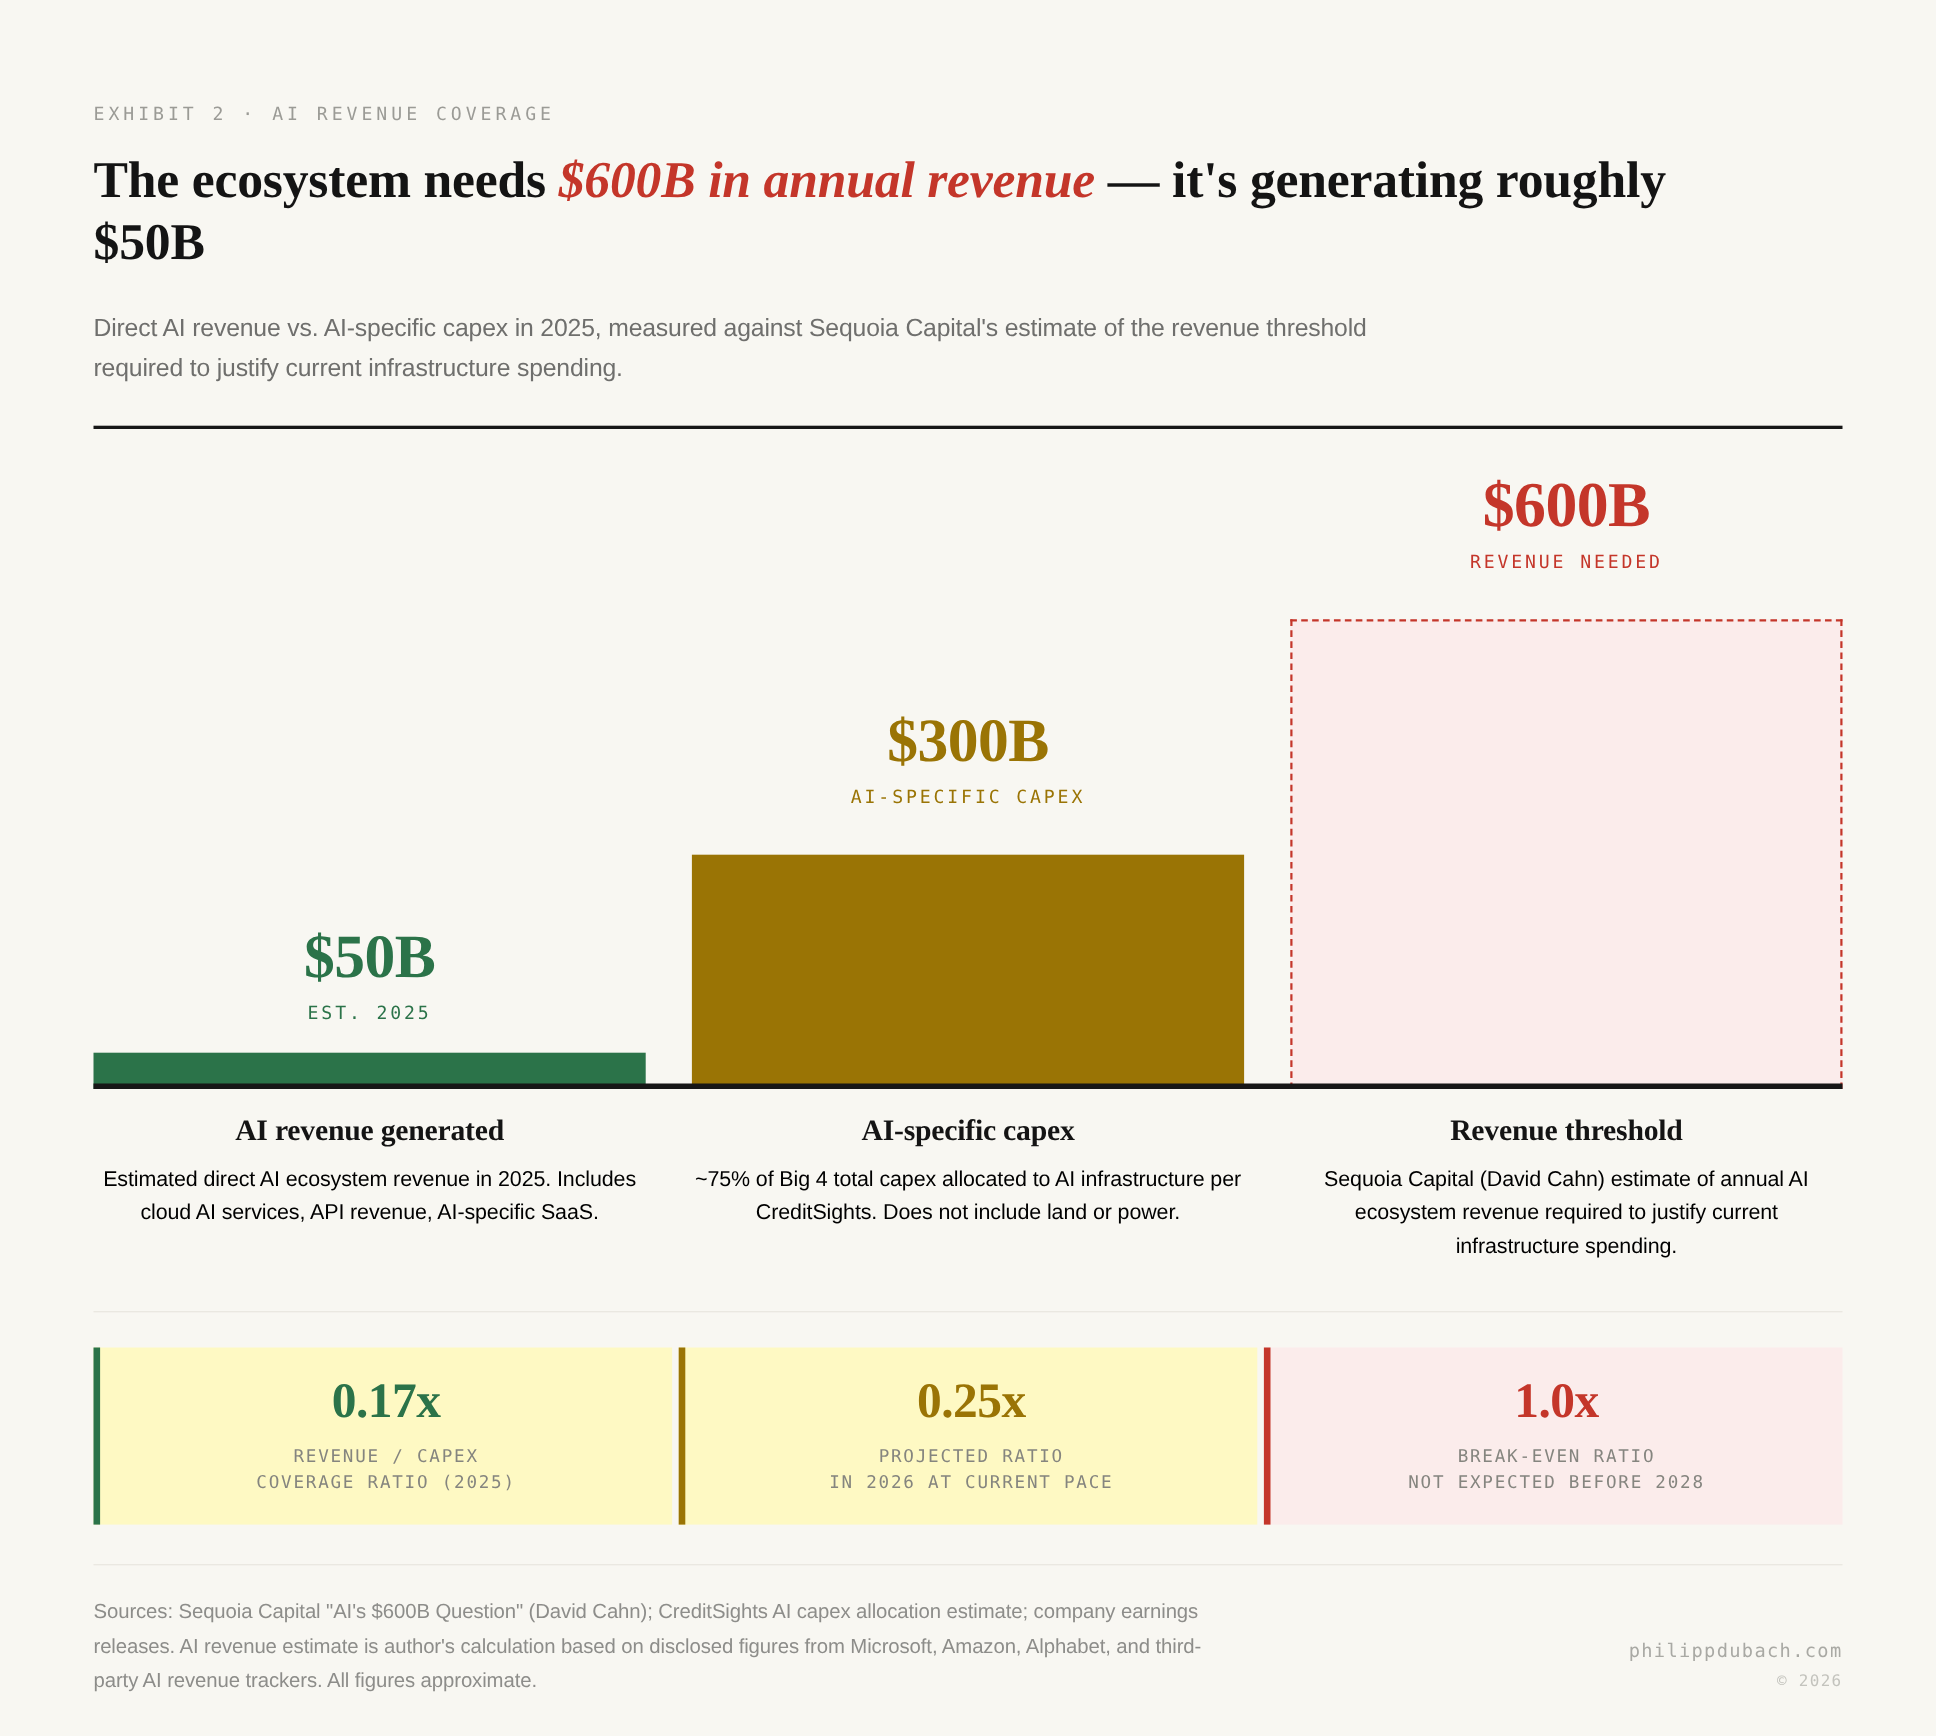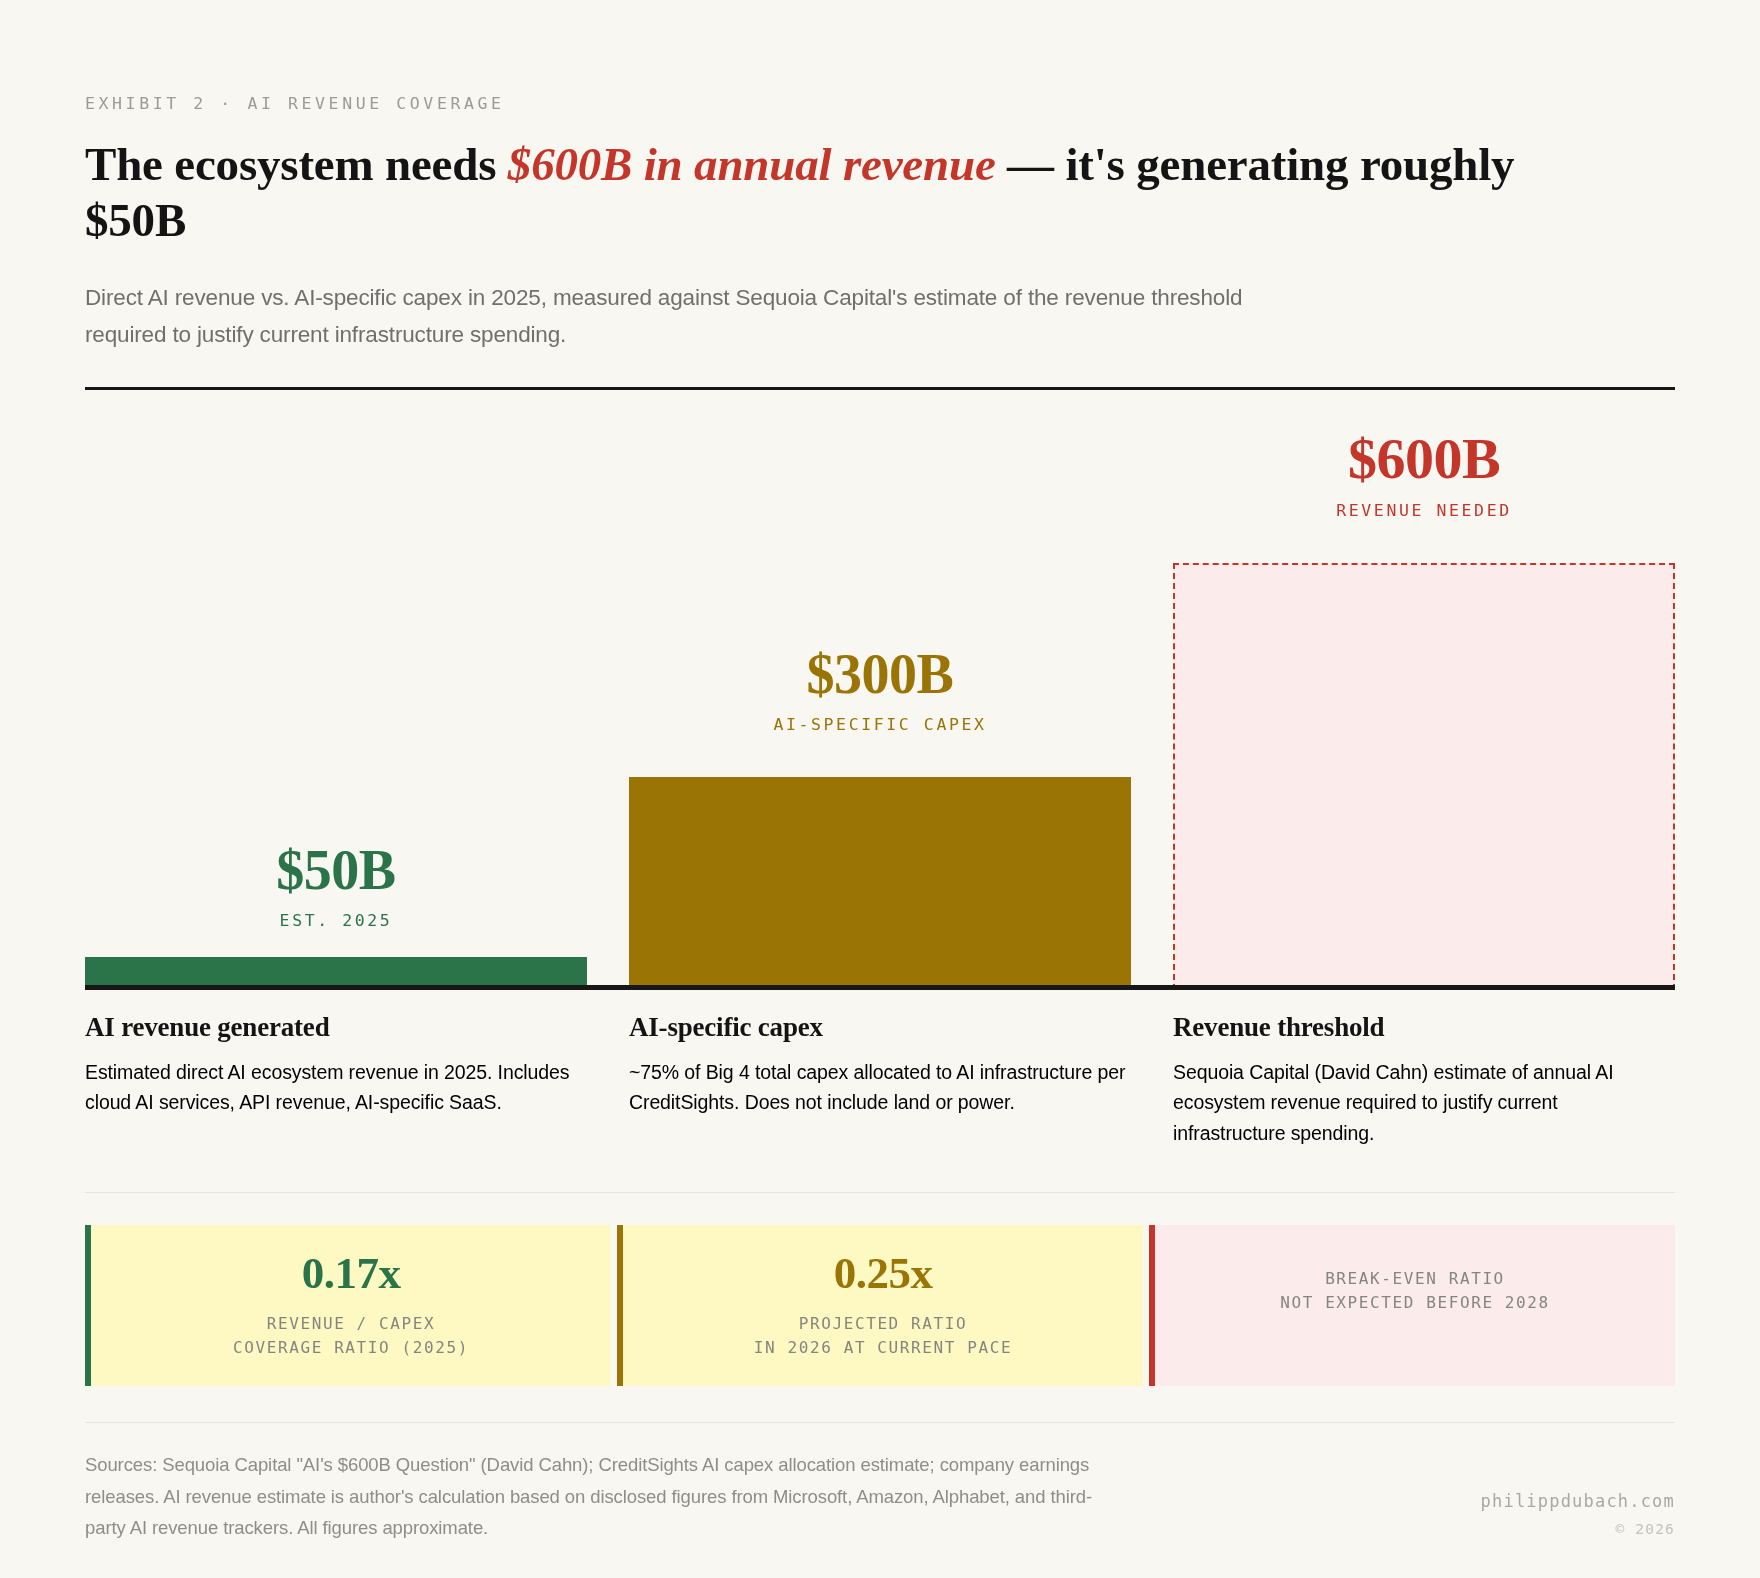--- a/index.html
+++ b/index.html
@@ -114,7 +114,7 @@
     gap:42px;
     margin-top:22px;
   }
-  .cap{flex:1;text-align:left;}
+  .cap{flex:1;text-align:center;}
   .cap-title{
     font-family:"Liberation Serif", serif;
     font-weight:bold;

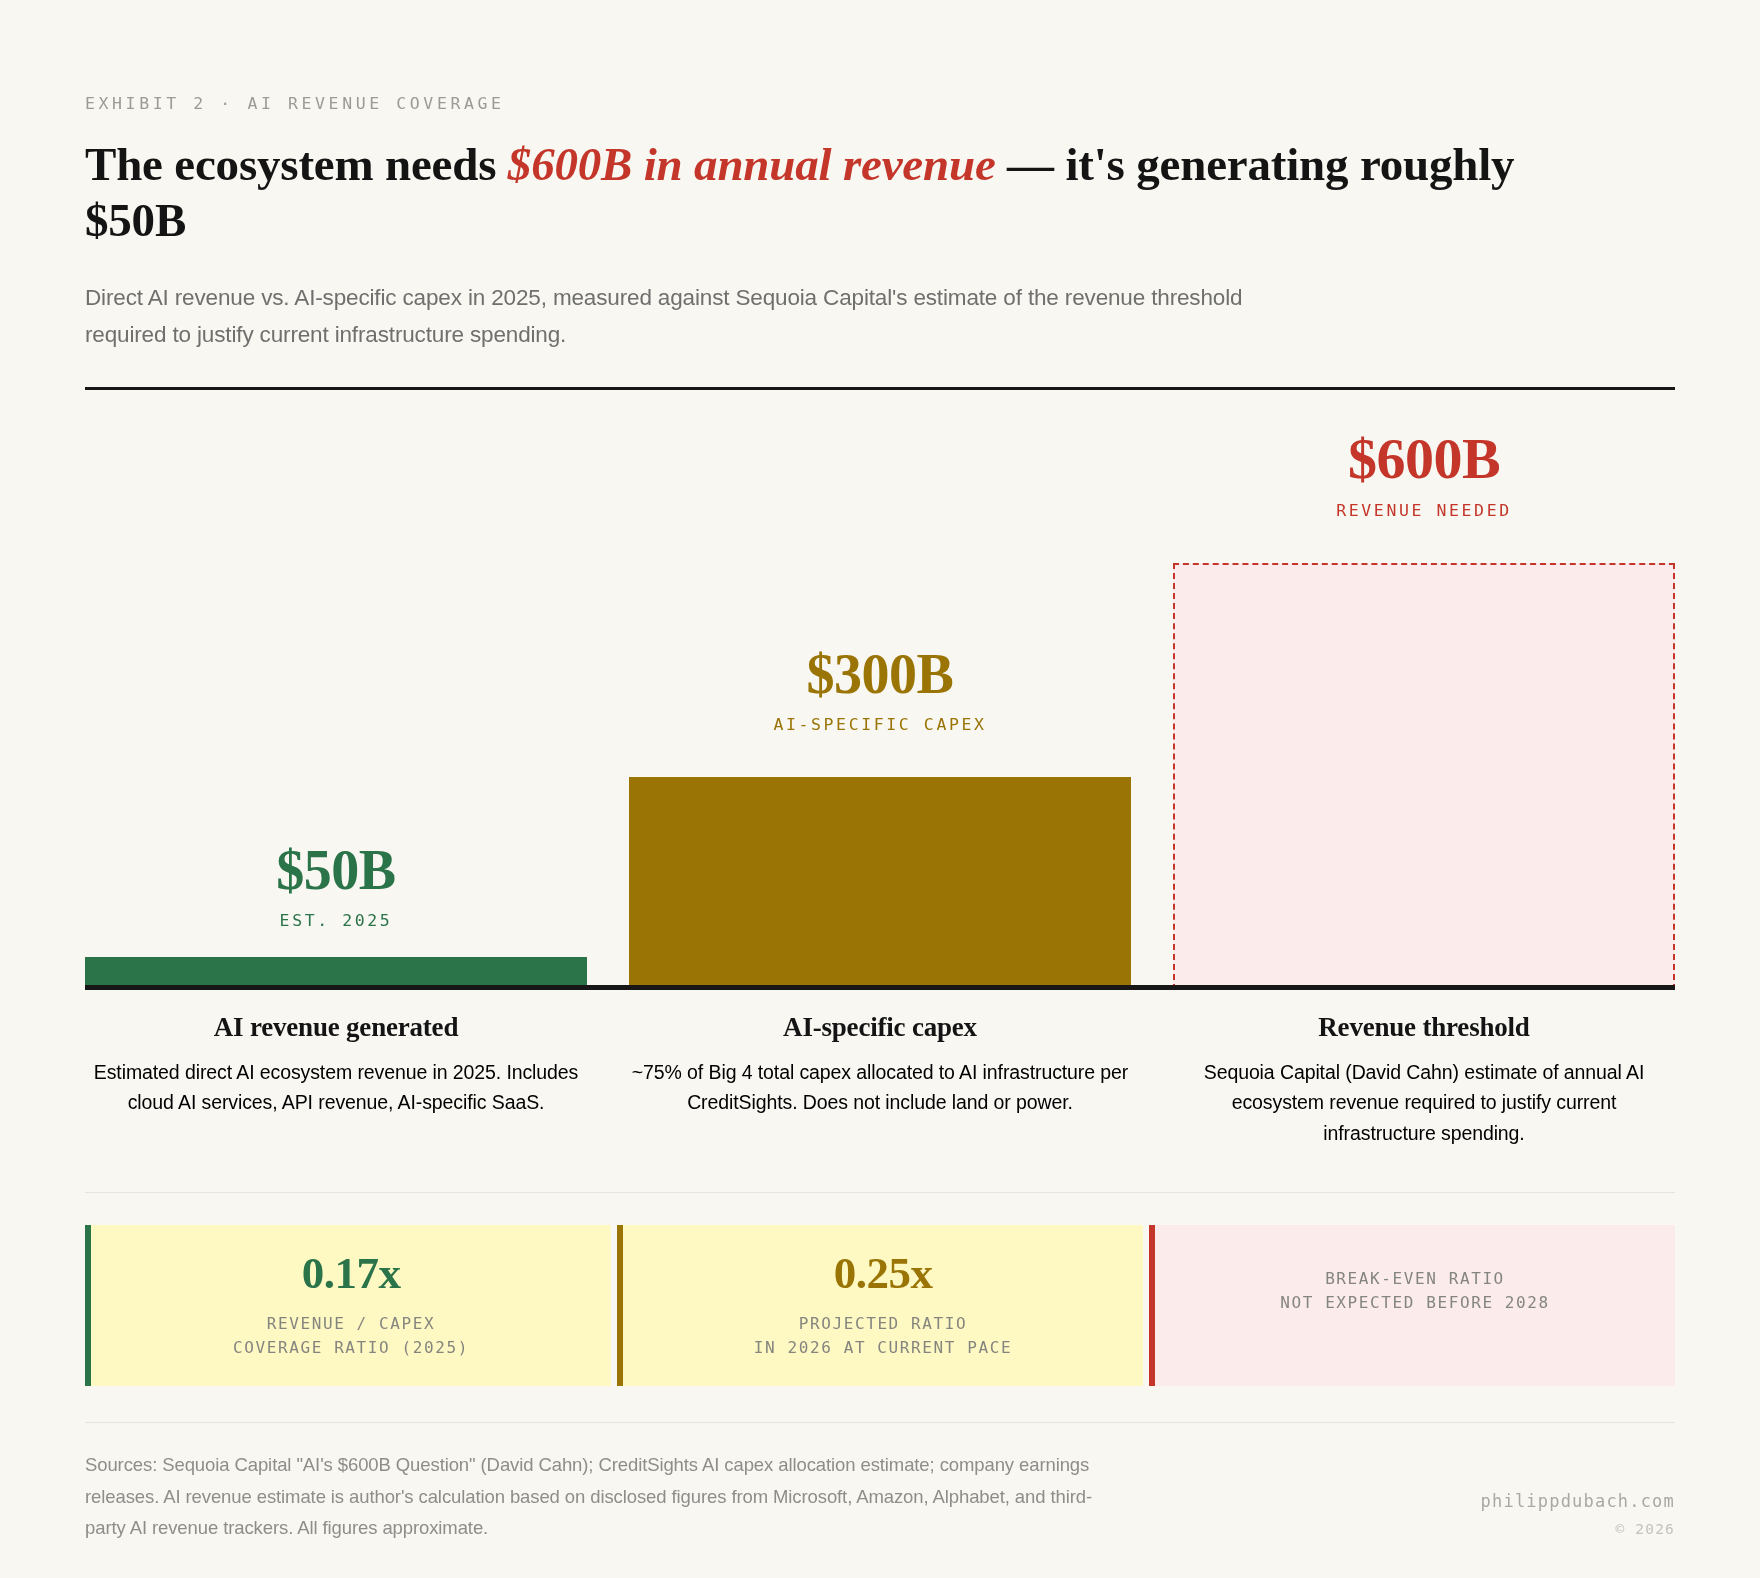--- a/index.html
+++ b/index.html
@@ -274,6 +274,7 @@
 IN 2026 AT CURRENT PACE</div>
     </div>
     <div class="ratio" style="background:#fbeceb;border-left:6px solid #c4362a;">
+      <div class="num" style="color:#c4362a;">1.0x</div>
       <div class="sub">BREAK-EVEN RATIO
 NOT EXPECTED BEFORE 2028</div>
     </div>

